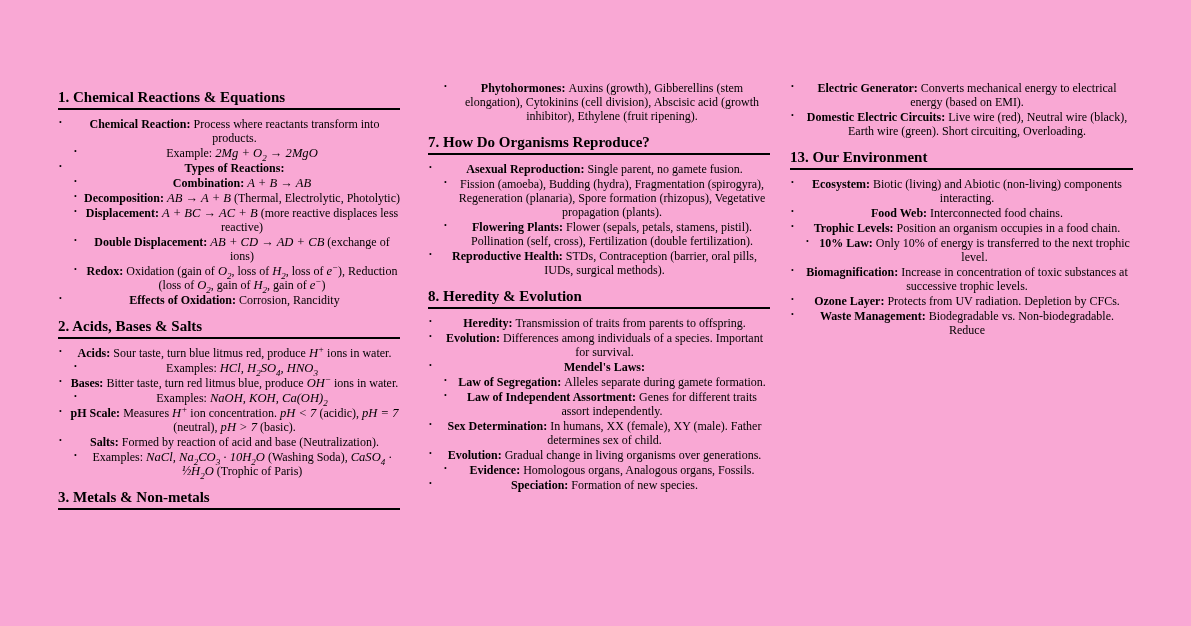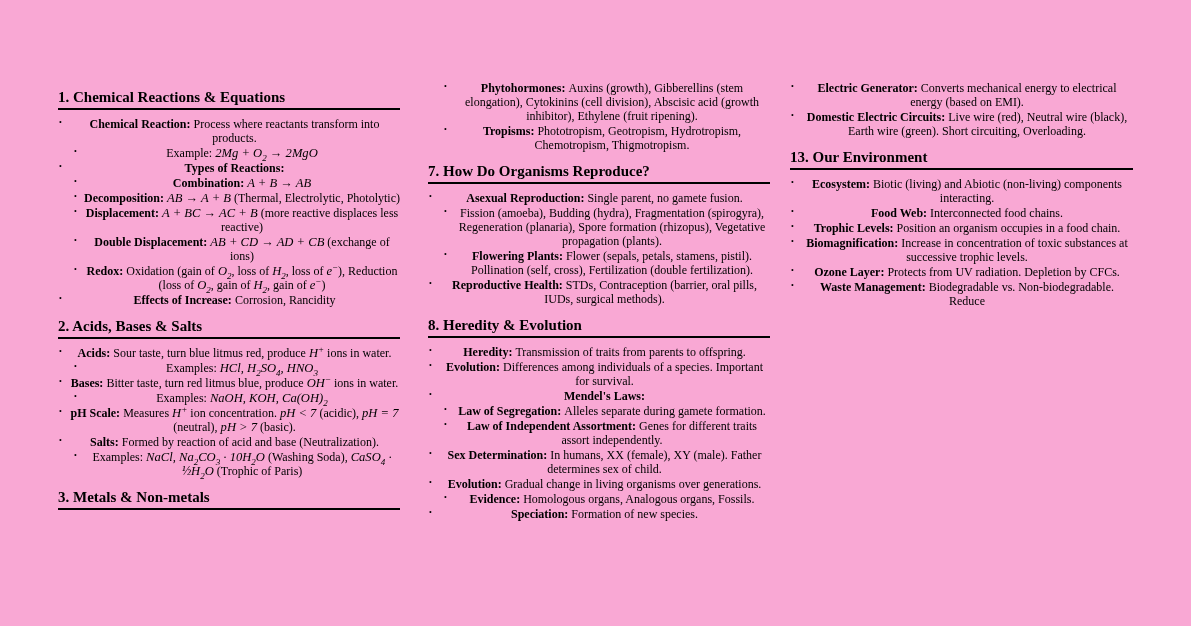--- a/index.html
+++ b/index.html
@@ -66,7 +66,6 @@
     </div>
   <div class="col" id="col2">
       <div class="item lv2"><span class="seg-b">Phytohormones: </span><span class="seg-p">Auxins (growth), Gibberellins (stem elongation), Cytokinins (cell division), Abscisic acid (growth inhibitor), Ethylene (fruit ripening).</span></div>
-      <div class="item lv2"><span class="seg-b">Tropisms: </span><span class="seg-p">Phototropism, Geotropism, Hydrotropism, Chemotropism, Thigmotropism.</span></div>
       <div class="heading">7. How Do Organisms Reproduce?</div>
       <div class="item lv1"><span class="seg-b">Asexual Reproduction: </span><span class="seg-p">Single parent, no gamete fusion.</span></div>
       <div class="item lv2"><span class="seg-p">Fission (amoeba), Budding (hydra), Fragmentation (spirogyra), Regeneration (planaria), Spore formation (rhizopus), Vegetative propagation (plants).</span></div>

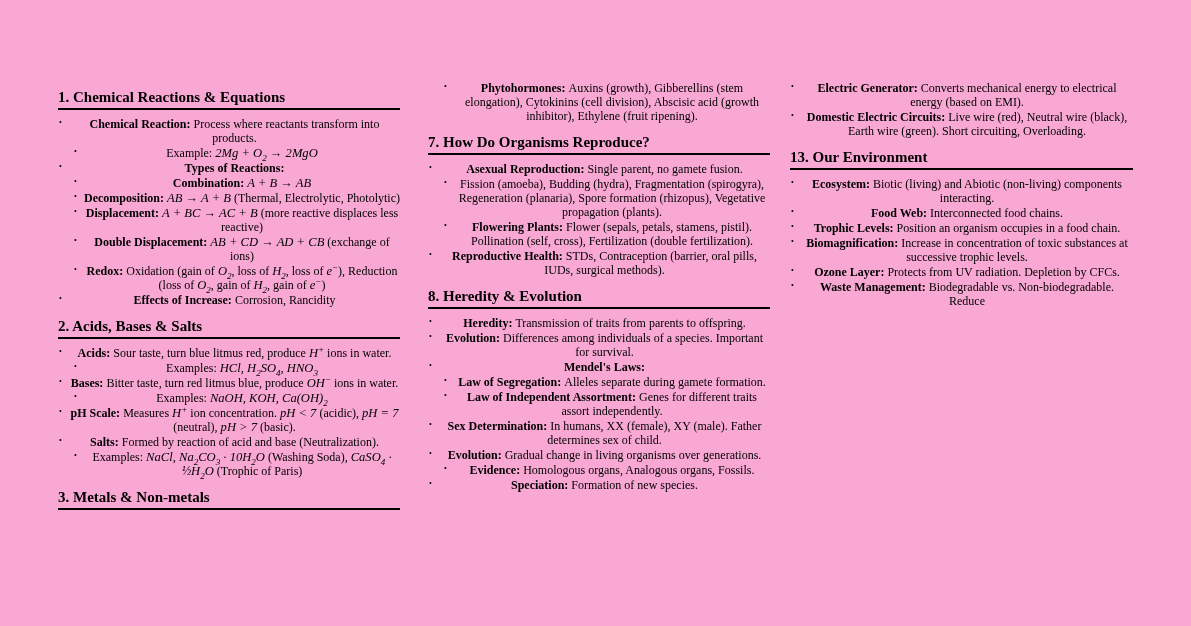--- a/index.html
+++ b/index.html
@@ -89,6 +89,7 @@
       <div class="item lv1"><span class="seg-b">Ecosystem: </span><span class="seg-p">Biotic (living) and Abiotic (non-living) components interacting.</span></div>
       <div class="item lv1"><span class="seg-b">Food Web: </span><span class="seg-p">Interconnected food chains.</span></div>
       <div class="item lv1"><span class="seg-b">Trophic Levels: </span><span class="seg-p">Position an organism occupies in a food chain.</span></div>
+      <div class="item lv2"><span class="seg-b">10% Law: </span><span class="seg-p">Only 10% of energy is transferred to the next trophic level.</span></div>
       <div class="item lv1"><span class="seg-b">Biomagnification: </span><span class="seg-p">Increase in concentration of toxic substances at successive trophic levels.</span></div>
       <div class="item lv1"><span class="seg-b">Ozone Layer: </span><span class="seg-p">Protects from UV radiation. Depletion by CFCs.</span></div>
       <div class="item lv1"><span class="seg-b">Waste Management: </span><span class="seg-p">Biodegradable vs. Non-biodegradable. Reduce</span></div>

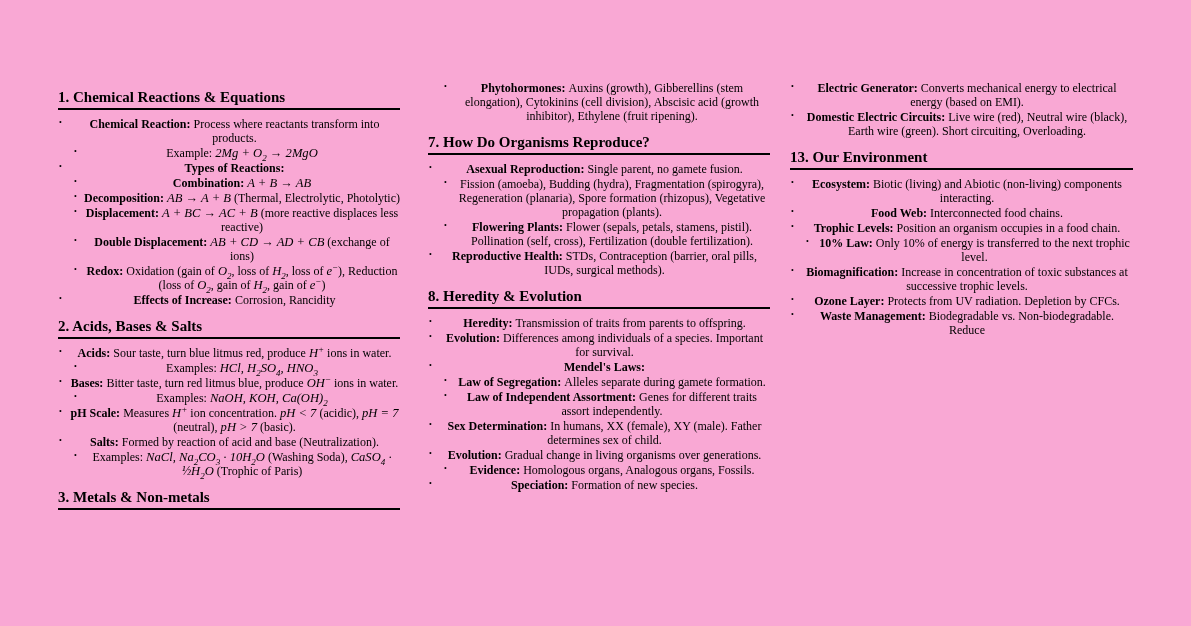--- a/index.html
+++ b/index.html
@@ -53,7 +53,7 @@
       <div class="item lv2"><span class="seg-b">Displacement: </span><span class="seg-m">A + BC → AC + B</span><span class="seg-p"> (more reactive displaces less reactive)</span></div>
       <div class="item lv2"><span class="seg-b">Double Displacement: </span><span class="seg-m">AB + CD → AD + CB</span><span class="seg-p"> (exchange of ions)</span></div>
       <div class="item lv2"><span class="seg-b">Redox: </span><span class="seg-p">Oxidation (gain of </span><span class="seg-m">O<sub>2</sub></span><span class="seg-p">, loss of </span><span class="seg-m">H<sub>2</sub></span><span class="seg-p">, loss of </span><span class="seg-m">e<sup>−</sup></span><span class="seg-p">), Reduction (loss of </span><span class="seg-m">O<sub>2</sub></span><span class="seg-p">, gain of </span><span class="seg-m">H<sub>2</sub></span><span class="seg-p">, gain of </span><span class="seg-m">e<sup>−</sup></span><span class="seg-p">)</span></div>
-      <div class="item lv1"><span class="seg-b">Effects of Increase: </span><span class="seg-p">Corrosion, Rancidity</span></div>
+      <div class="item lv1"><span class="seg-b">Effects of Oxidation: </span><span class="seg-p">Corrosion, Rancidity</span></div>
       <div class="heading">2. Acids, Bases &amp; Salts</div>
       <div class="item lv1"><span class="seg-b">Acids: </span><span class="seg-p">Sour taste, turn blue litmus red, produce </span><span class="seg-m">H<sup>+</sup></span><span class="seg-p"> ions in water.</span></div>
       <div class="item lv2"><span class="seg-p">Examples: </span><span class="seg-m">HCl, H<sub>2</sub>SO<sub>4</sub>, HNO<sub>3</sub></span></div>

